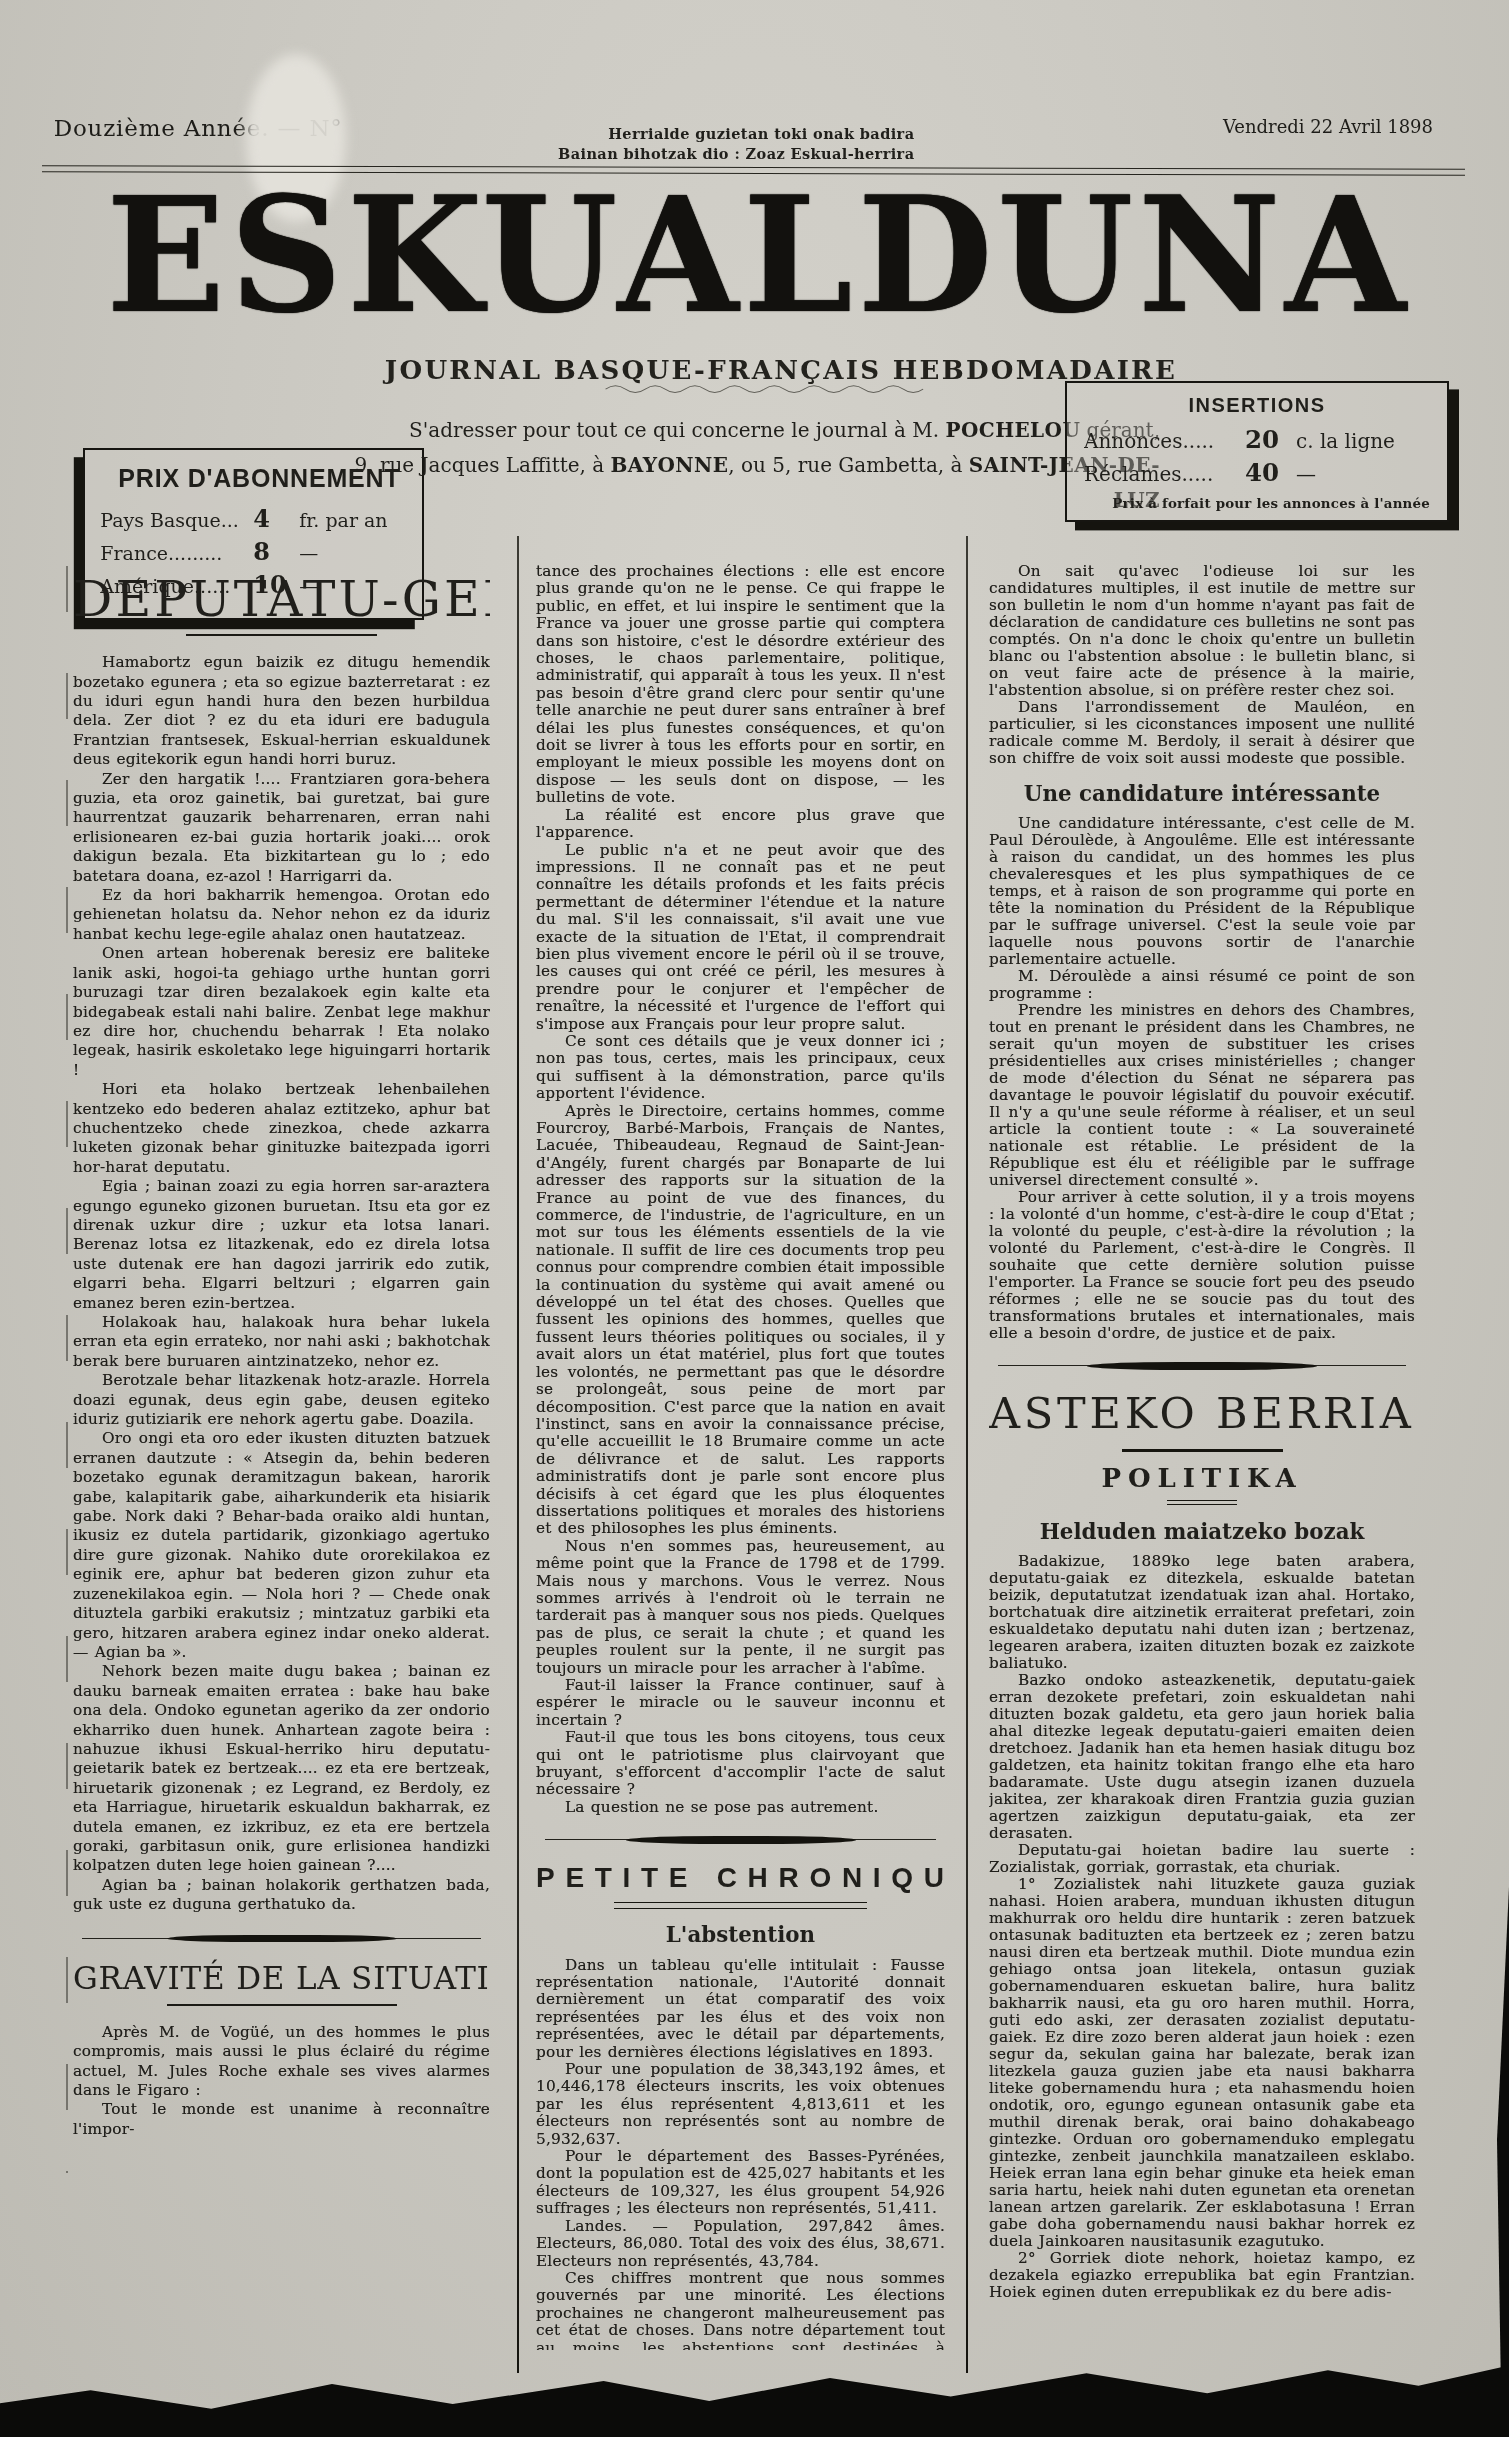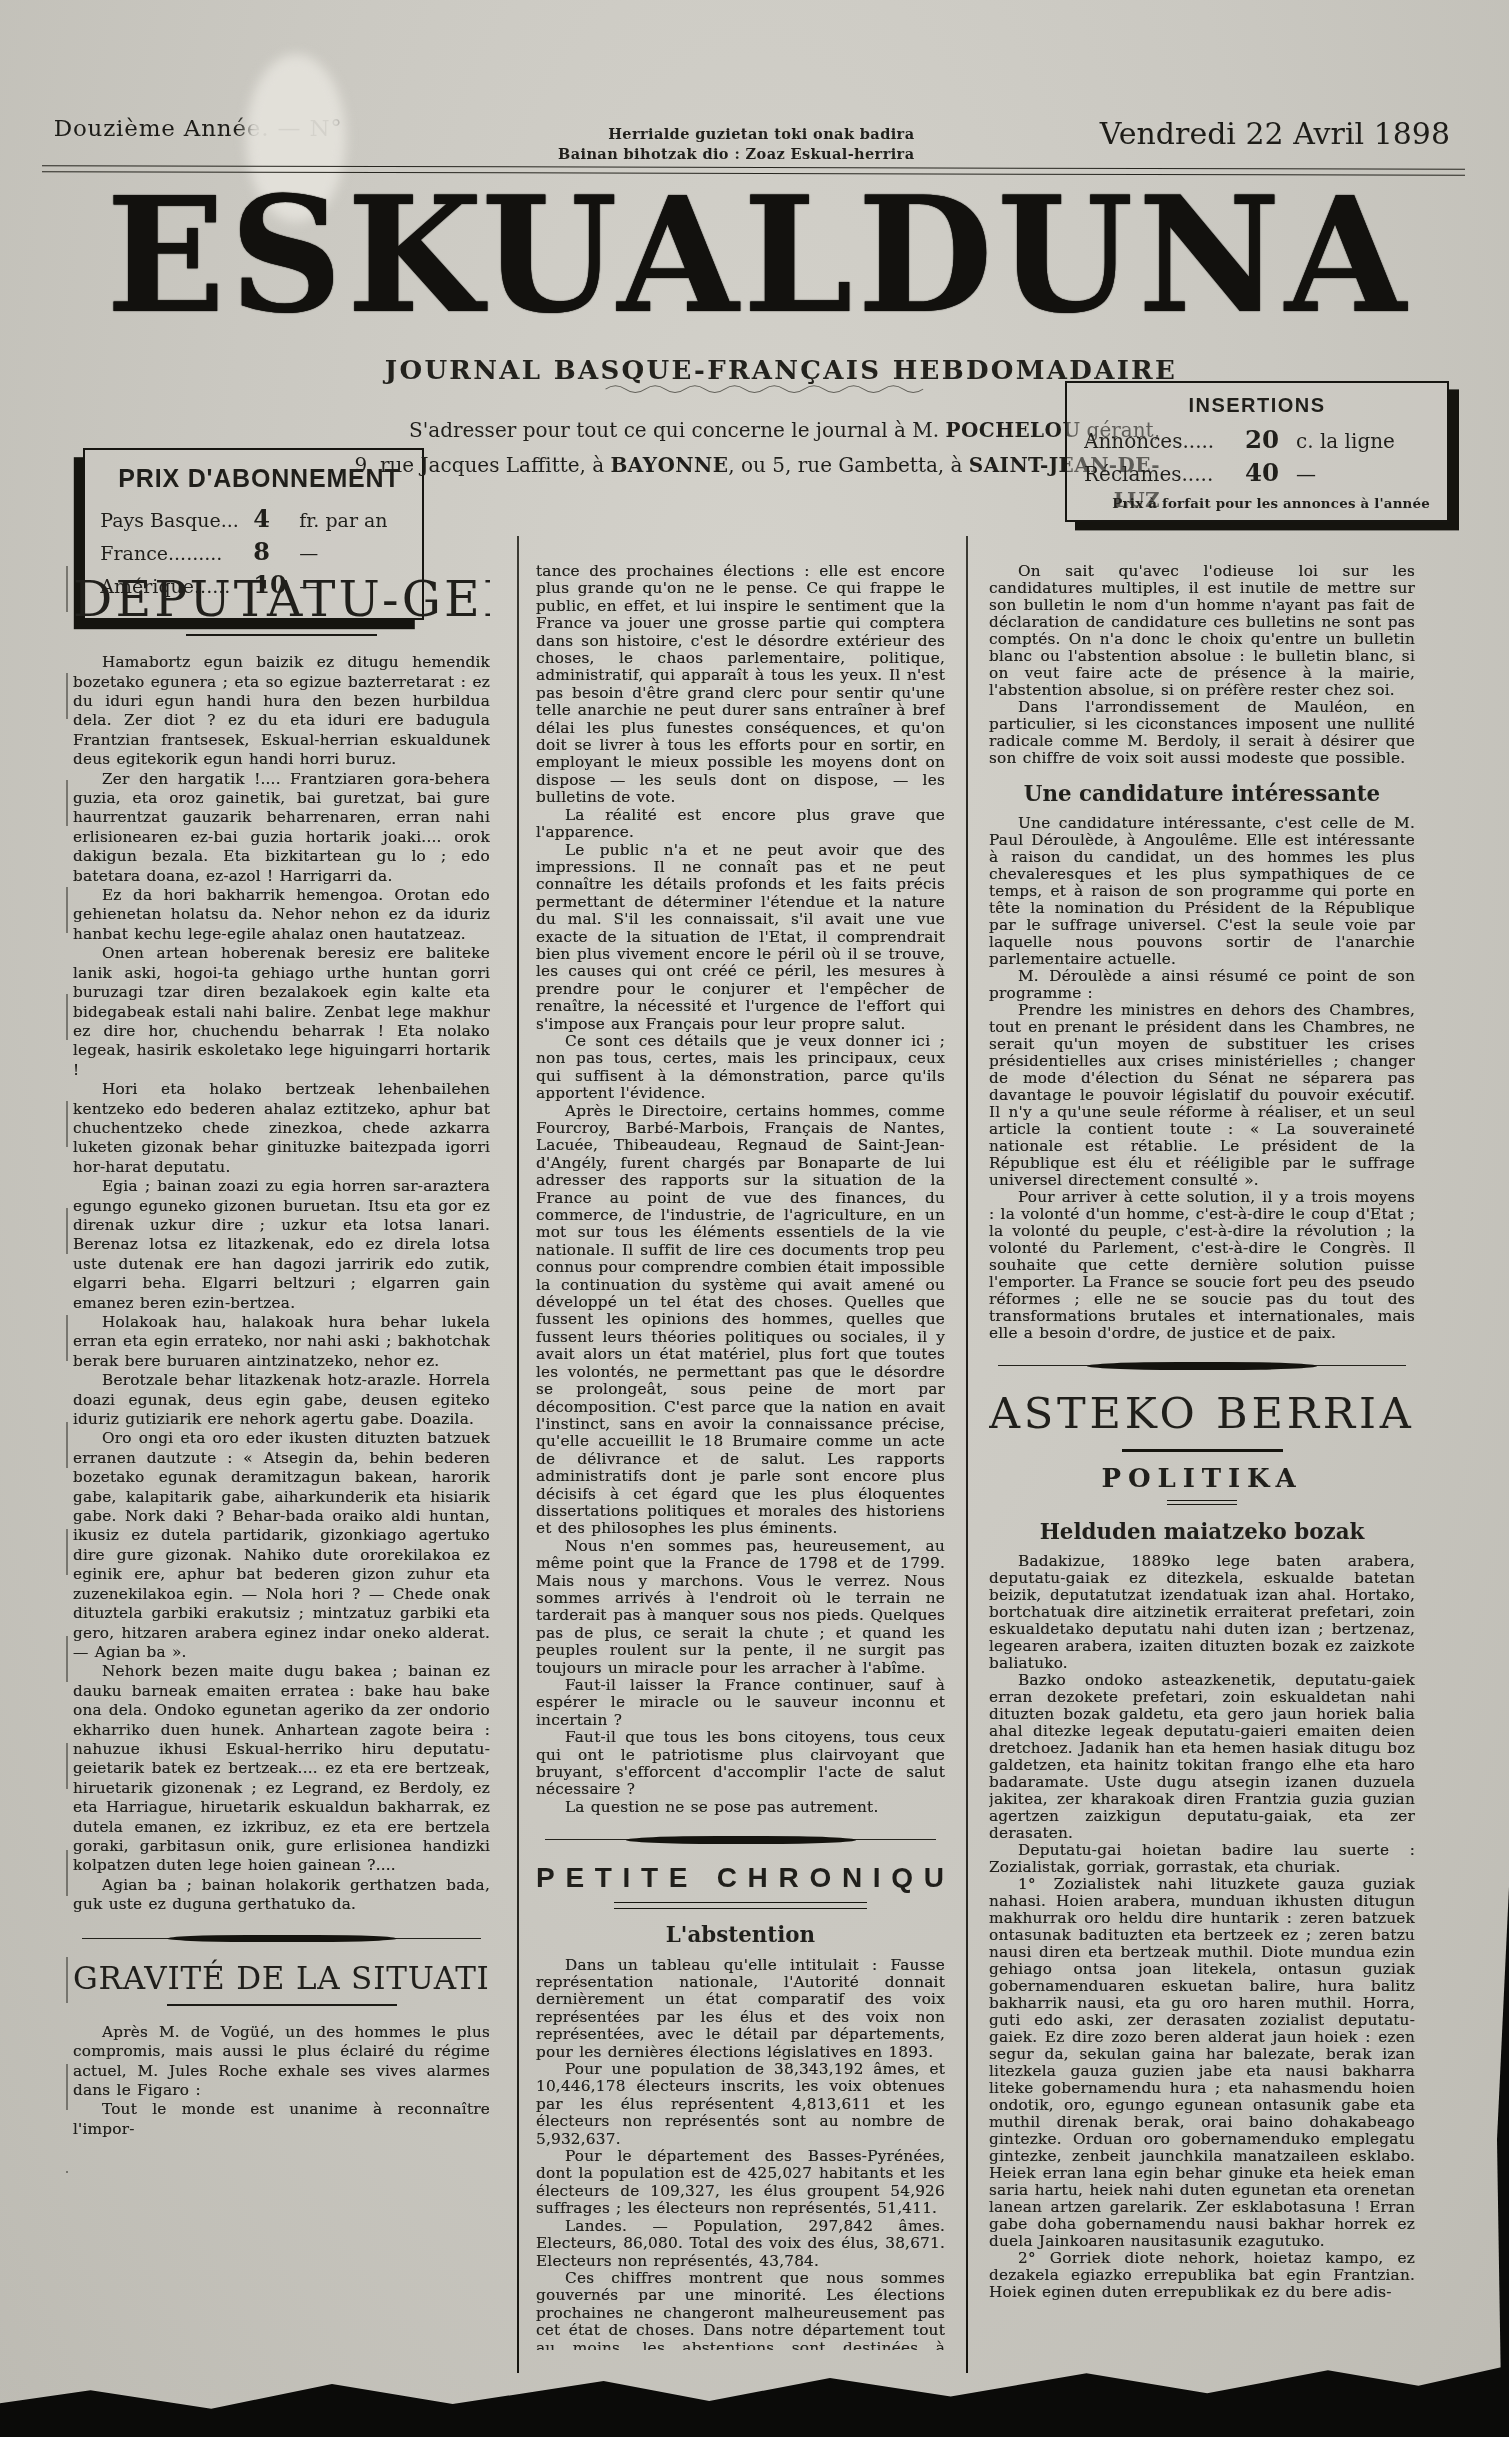--- a/index.html
+++ b/index.html
@@ -13,7 +13,7 @@
   .edition{position:absolute;left:7.7px;top:17px;font-size:23px;letter-spacing:0.8px;}
   .motto{position:absolute;left:50%;transform:translateX(-54%);top:26px;text-align:right;
     font-size:14.5px;font-weight:bold;line-height:20px;letter-spacing:0.4px;}
-  .issue-date{position:absolute;right:5px;top:18.4px;font-size:30px;}
+  .issue-date{position:absolute;right:22px;top:18.4px;font-size:18px;}
   .header-rule{position:absolute;left:42px;right:44px;top:167px;height:5.4px;
     border-top:1.9px solid #26251f;border-bottom:1.9px solid #26251f;transform:rotate(.15deg);}
   .stain{position:absolute;left:246px;top:54px;width:100px;height:168px;

